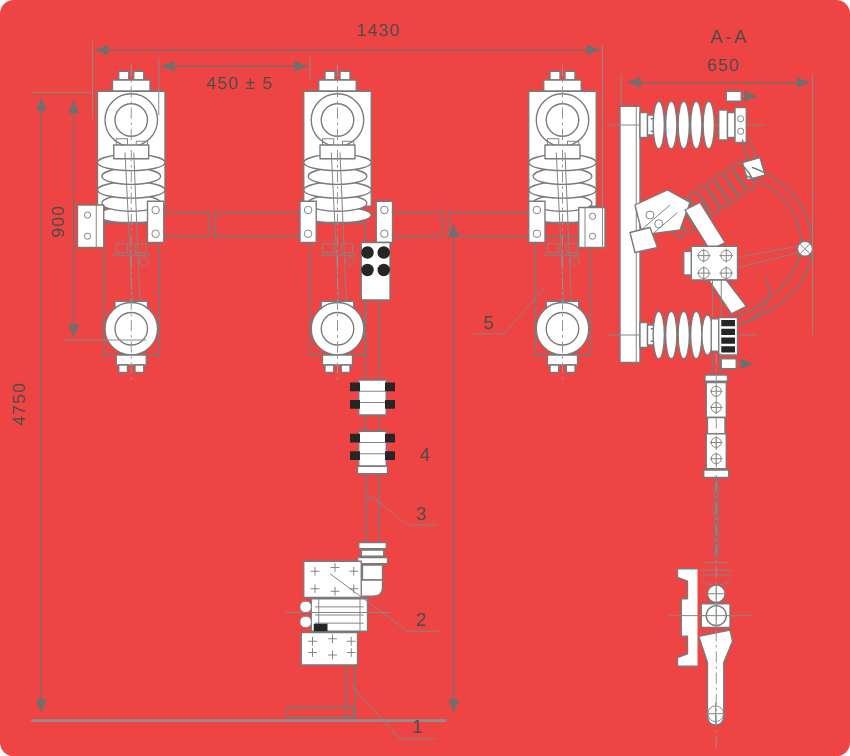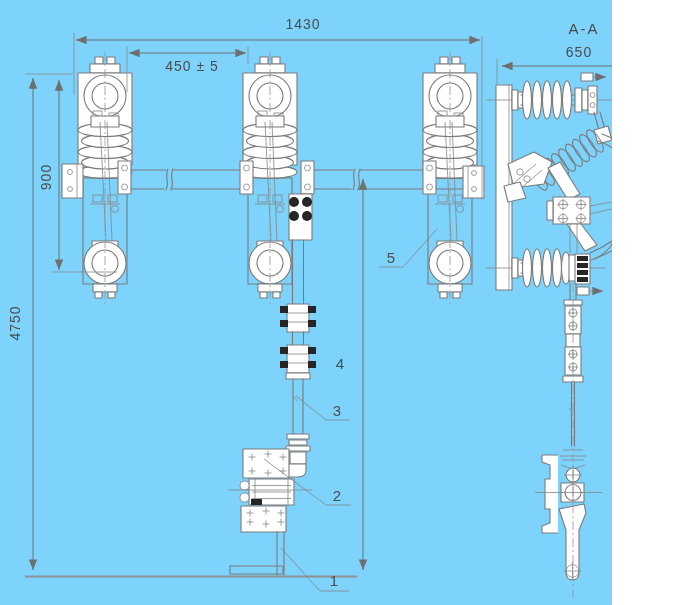--- a/index.html
+++ b/index.html
@@ -3,8 +3,8 @@
 <meta charset="utf-8">
 <style>
   html,body{margin:0;padding:0;background:#ffffff;}
-  .stage{position:relative;width:612px;height:605px;background:#7dd3fc;overflow:hidden;
-         font-family:"Liberation Sans", sans-serif;}
+  .stage{position:relative;width:680px;height:605px;background:#ef4444;overflow:hidden;
+         font-family:"Liberation Sans", sans-serif;border-radius:11px;}
   svg{display:block}
   .ln  {stroke:#7a7a7a;stroke-width:1.1;fill:none;stroke-linecap:round;stroke-linejoin:round;}
   .lnf {stroke:#7a7a7a;stroke-width:1.1;fill:#ffffff;stroke-linejoin:round;}

